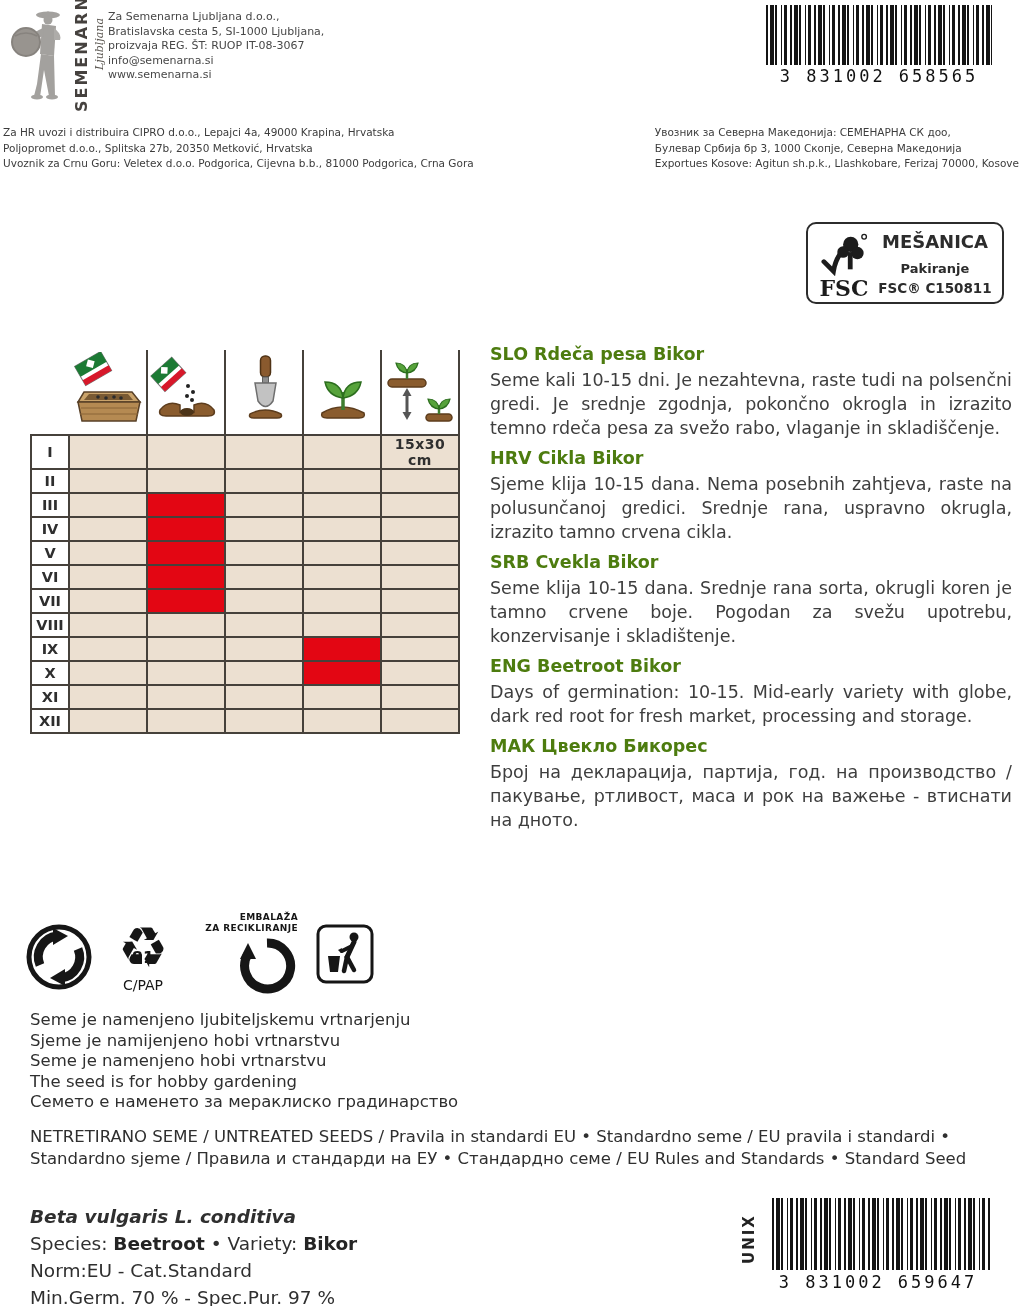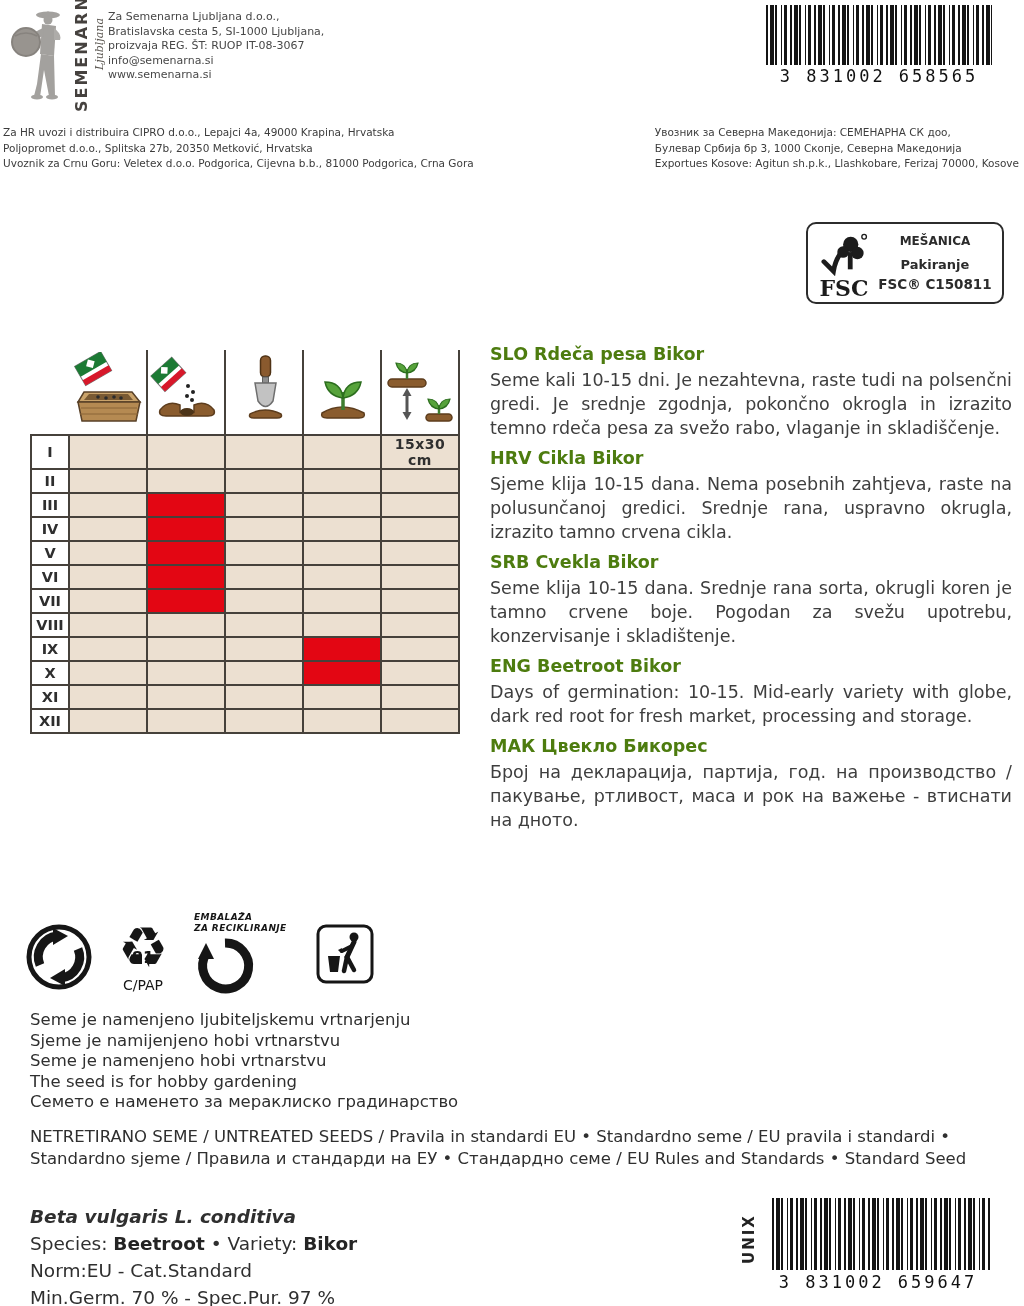--- a/index.html
+++ b/index.html
@@ -41,7 +41,7 @@
   .fsc-left{width:60px;text-align:center;}
   .fsc-left .fsc-word{font-family:"DejaVu Serif","Liberation Serif",serif;font-weight:bold;font-size:22px;color:#1c1c1c;line-height:14px;}
   .fsc-right{flex:1;text-align:center;color:#2c2c2c;}
-  .fsc-right .l1{font-size:12px;font-weight:bold;}
+  .fsc-right .l1{font-size:18px;font-weight:bold;}
   .fsc-right .l2{font-size:13px;font-weight:bold;margin-top:9px;}
   .fsc-right .l3{font-size:13.5px;font-weight:bold;margin-top:4px;}
 

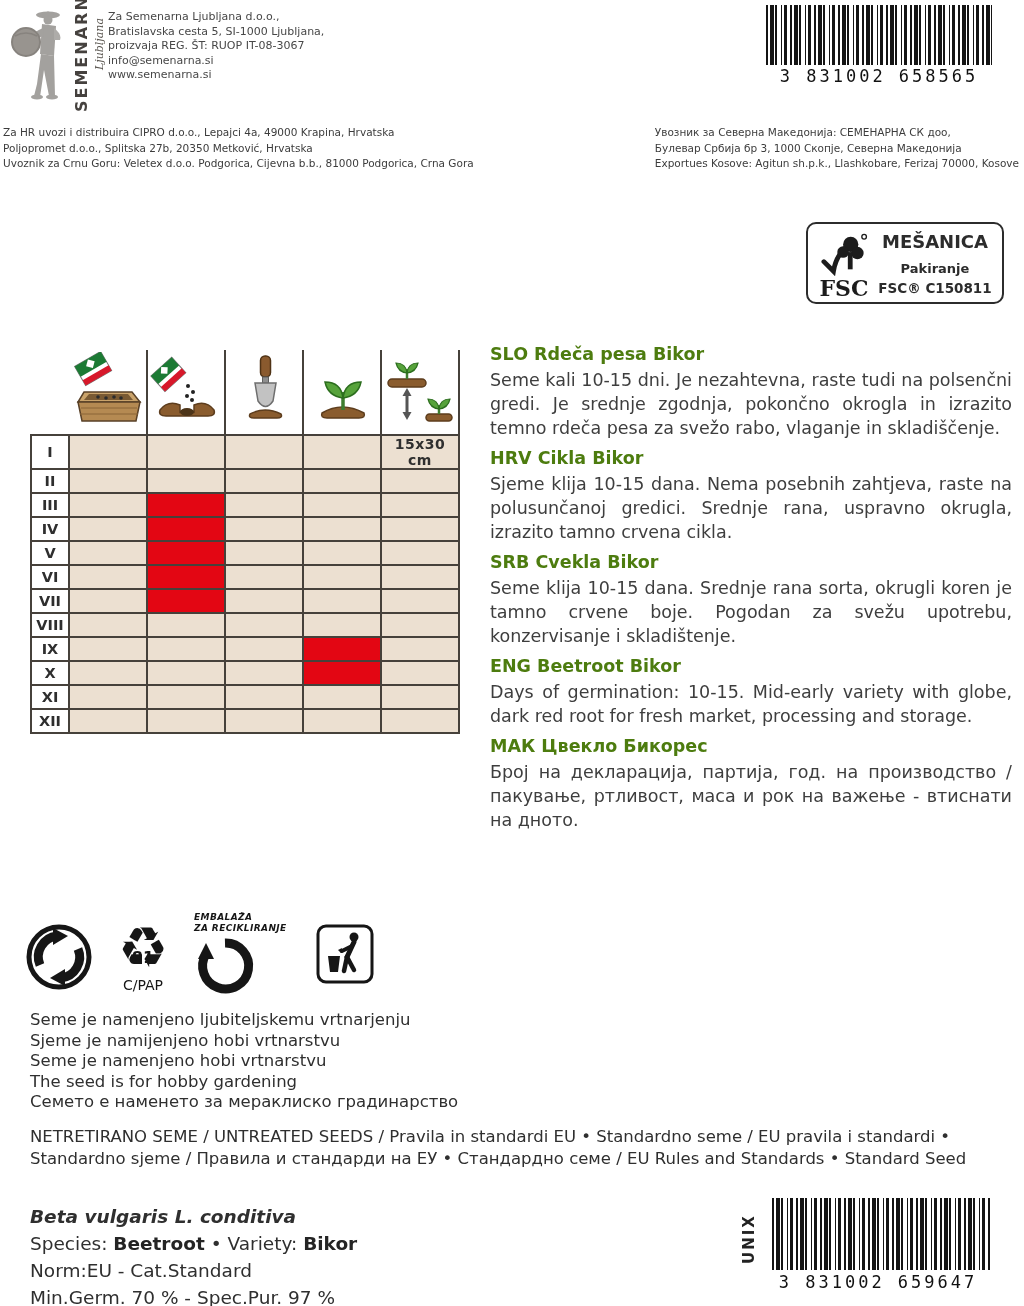--- a/index.html
+++ b/index.html
@@ -69,7 +69,7 @@
   .mobius .glyph{font-size:56px;line-height:60px;color:#161616;}
   .mobius .code{position:absolute;top:30px;left:0;right:0;font-size:16px;font-weight:bold;color:#161616;}
   .mobius .mat{font-size:14px;font-weight:normal;color:#161616;line-height:14px;}
-  .embal{width:104px;text-align:left;font-style:italic;}
+  .embal{width:104px;text-align:right;}
   .embal .cap{font-size:9px;font-weight:bold;letter-spacing:.4px;line-height:10.5px;color:#161616;}
 
   

